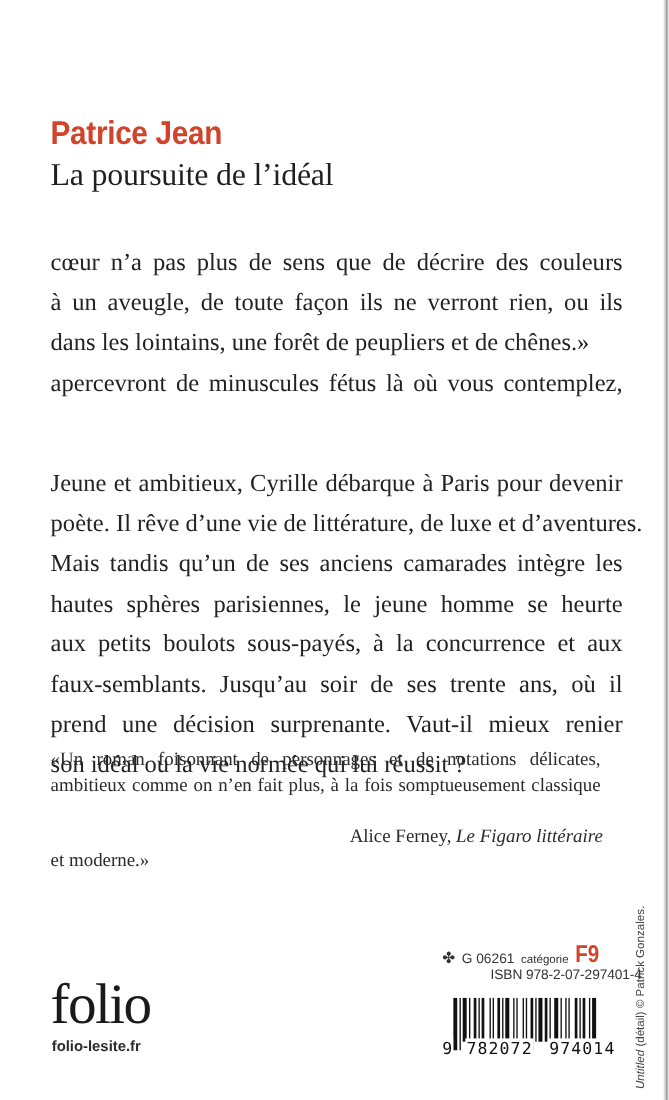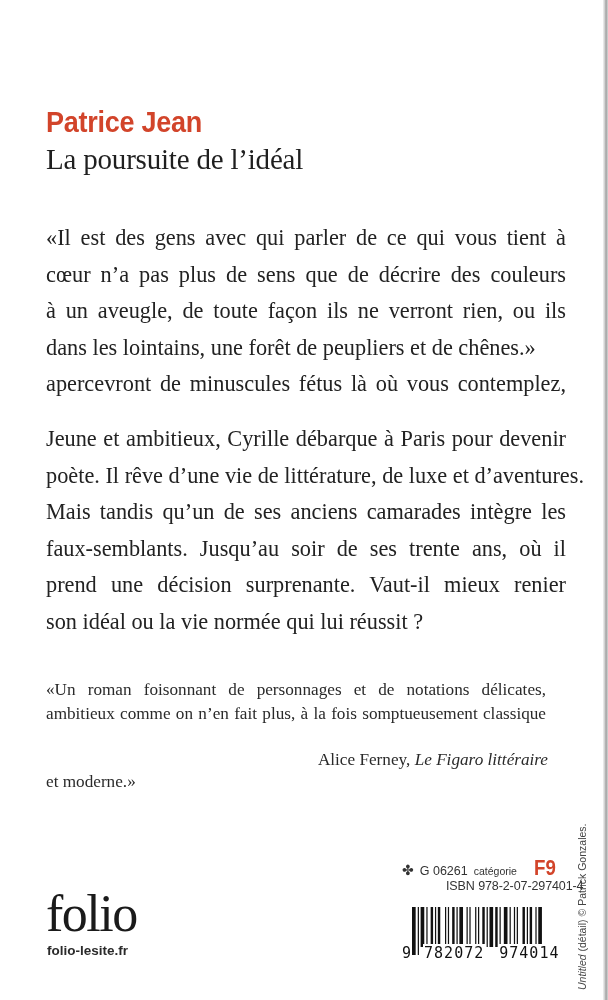--- a/index.html
+++ b/index.html
@@ -91,7 +91,6 @@
 <div class="title">La poursuite de l’idéal</div>
 
 <div class="para q1">
-  <span class="line">«Il est des gens avec qui parler de ce qui vous tient à</span>
   <span class="line">cœur n’a pas plus de sens que de décrire des couleurs</span>
   <span class="line">à un aveugle, de toute façon ils ne verront rien, ou ils</span>
   <span class="line last">dans les lointains, une forêt de peupliers et de chênes.»</span>

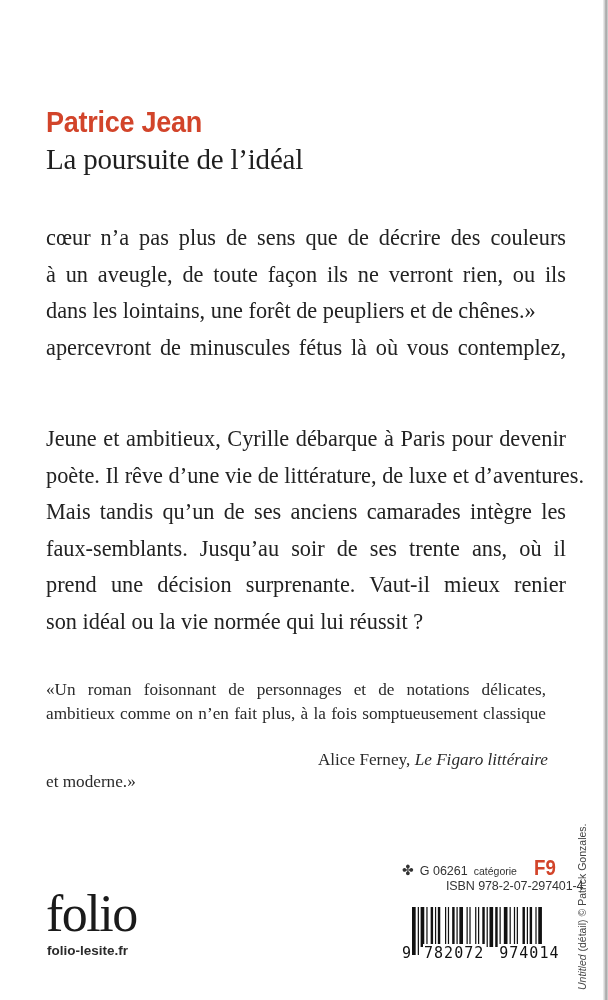--- a/index.html
+++ b/index.html
@@ -101,6 +101,7 @@
   <span class="line">Jeune et ambitieux, Cyrille débarque à Paris pour devenir</span>
   <span class="line">poète. Il rêve d’une vie de littérature, de luxe et d’aventures.</span>
   <span class="line">Mais tandis qu’un de ses anciens camarades intègre les</span>
+  <span class="line">hautes sphères parisiennes, le jeune homme se heurte</span>
   <span class="line">faux-semblants. Jusqu’au soir de ses trente ans, où il</span>
   <span class="line">prend une décision surprenante. Vaut-il mieux renier</span>
   <span class="line last">son idéal ou la vie normée qui lui réussit ?</span>

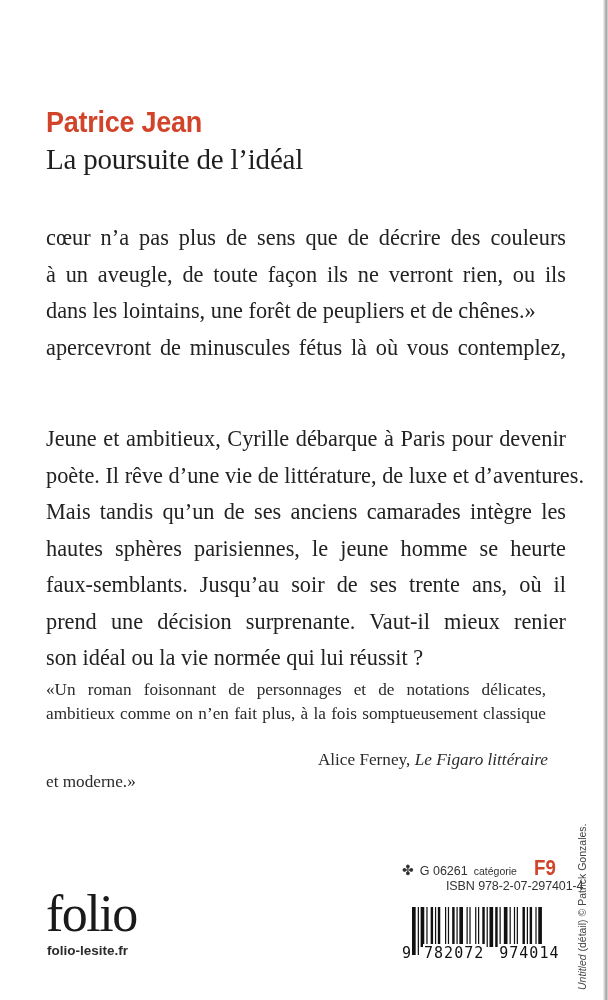--- a/index.html
+++ b/index.html
@@ -102,6 +102,7 @@
   <span class="line">poète. Il rêve d’une vie de littérature, de luxe et d’aventures.</span>
   <span class="line">Mais tandis qu’un de ses anciens camarades intègre les</span>
   <span class="line">hautes sphères parisiennes, le jeune homme se heurte</span>
+  <span class="line">aux petits boulots sous-payés, à la concurrence et aux</span>
   <span class="line">faux-semblants. Jusqu’au soir de ses trente ans, où il</span>
   <span class="line">prend une décision surprenante. Vaut-il mieux renier</span>
   <span class="line last">son idéal ou la vie normée qui lui réussit ?</span>

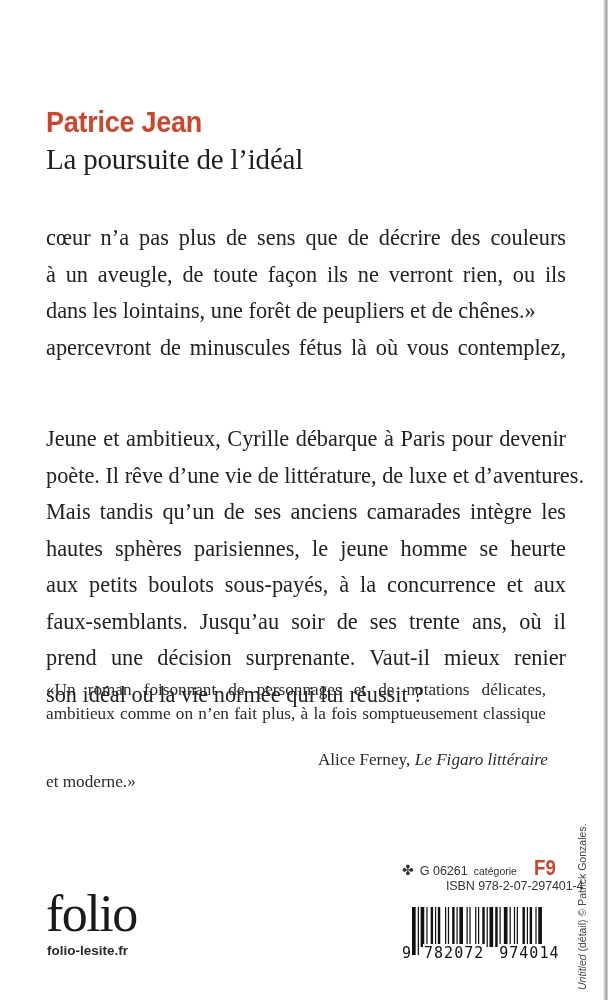--- a/index.html
+++ b/index.html
@@ -58,7 +58,7 @@
   }
   .codeline .logo { font-size:14px; margin-right:6px; color:#333; }
   .codeline .gcode { font-size:12.5px; margin-right:6px; }
-  .codeline .catlabel { font-size:10.5px; margin-right:17px; }
+  .codeline .catlabel { font-size:10.5px; margin-right:6px; }
   .codeline .cat { font-size:22px; font-weight:bold; color:#d2442a; transform:scaleX(0.85); transform-origin:left; display:inline-block; }
   .isbn {
     position:absolute; left:418px; top:879px;

